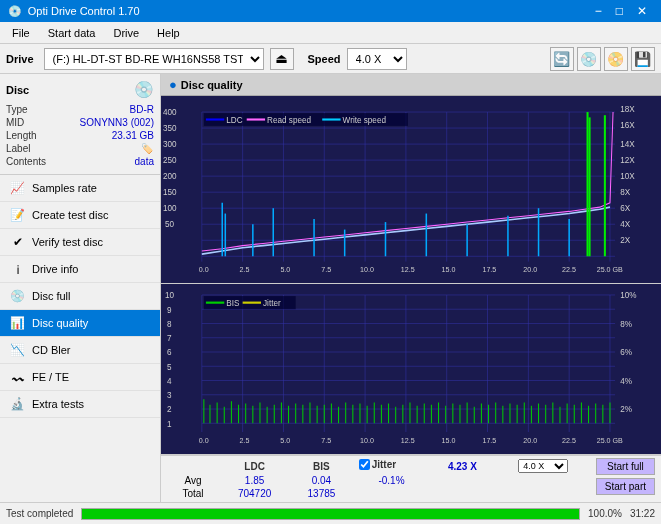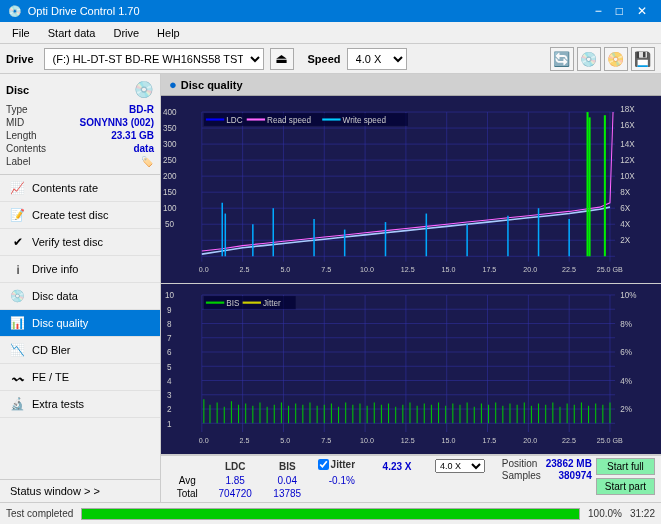--- a/index.html
+++ b/index.html
@@ -36,7 +36,7 @@
     .disc-icon { font-size: 16px; }
     .disc-row { display: flex; justify-content: space-between; padding: 1px 0; font-size: 10px; }
     .disc-key { color: #333; }
-    .disc-val { color: #0000cc; font-weight: bold; text-align: right; }
+    .disc-val { color: #0000cc; font-weight: normal; text-align: right; }
     
     .sidebar-menu { flex: 1; }
     .sidebar-item { display: flex; align-items: center; padding: 5px 10px; cursor: pointer; font-size: 11px; border-bottom: 1px solid #e0e0e0; gap: 6px; }

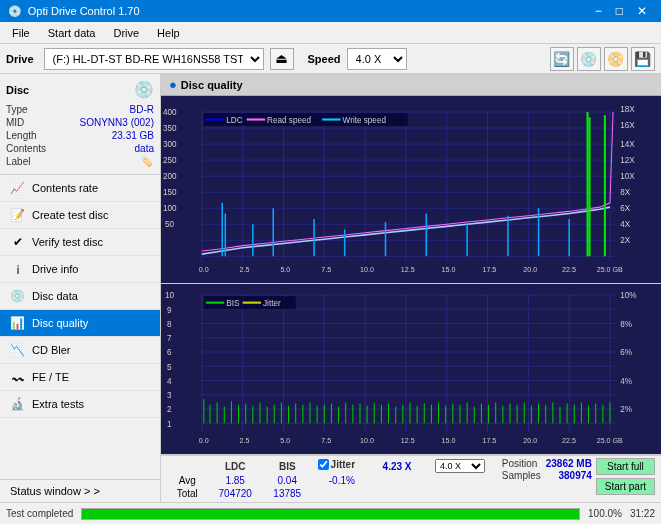--- a/index.html
+++ b/index.html
@@ -142,12 +142,12 @@
         <span class="disc-val">23.31 GB</span>
       </div>
       <div class="disc-row">
+        <span class="disc-key">Label</span>
+        <span class="disc-val">🏷️</span>
+      </div>
+      <div class="disc-row">
         <span class="disc-key">Contents</span>
         <span class="disc-val">data</span>
-      </div>
-      <div class="disc-row">
-        <span class="disc-key">Label</span>
-        <span class="disc-val">🏷️</span>
       </div>
     </div>
 

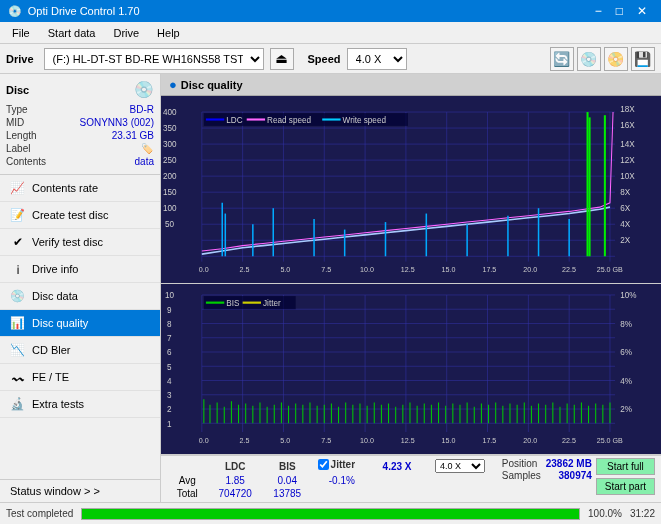--- a/index.html
+++ b/index.html
@@ -154,7 +154,7 @@
     <div class="sidebar-menu">
       <div class="sidebar-item">
         <span class="item-icon">📈</span>
-        <span>Contents rate</span>
+        <span>Samples rate</span>
       </div>
       <div class="sidebar-item">
         <span class="item-icon">📝</span>

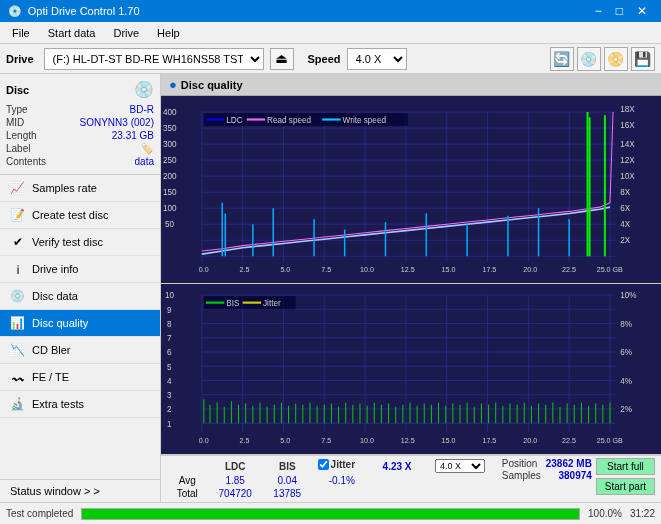--- a/index.html
+++ b/index.html
@@ -170,7 +170,7 @@
       </div>
       <div class="sidebar-item">
         <span class="item-icon">💿</span>
-        <span>Disc data</span>
+        <span>Disc full</span>
       </div>
       <div class="sidebar-item active">
         <span class="item-icon">📊</span>

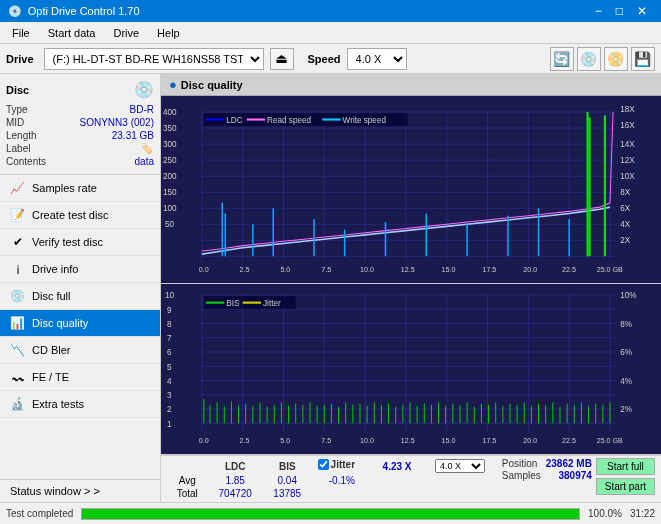--- a/index.html
+++ b/index.html
@@ -461,16 +461,6 @@
           </tbody>
         </table>
       </div>
-      <div style="display:flex;flex-direction:column;justify-content:center;font-size:10px;min-width:90px;">
-        <div class="pos-row">
-          <span class="pos-label">Position</span>
-          <span class="pos-val">23862 MB</span>
-        </div>
-        <div class="pos-row">
-          <span class="pos-label">Samples</span>
-          <span class="pos-val">380974</span>
-        </div>
-      </div>
       <div class="start-buttons">
         <button class="start-btn">Start full</button>
         <button class="start-btn">Start part</button>

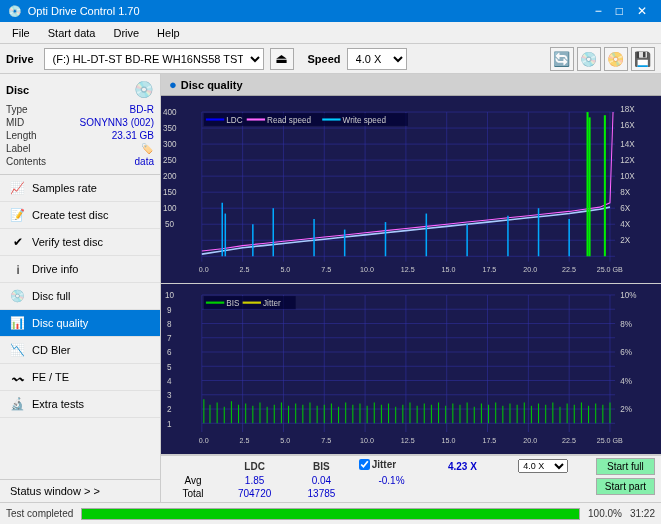--- a/index.html
+++ b/index.html
@@ -78,7 +78,7 @@
     .pos-val { color: #0000cc; font-weight: bold; }
     
     .start-buttons { display: flex; flex-direction: column; gap: 3px; }
-    .start-btn { font-size: 10px; border: 1px solid #aaa; background: #86efac; cursor: pointer; padding: 2px 8px; white-space: nowrap; }
+    .start-btn { font-size: 10px; border: 1px solid #aaa; background: #c4b5fd; cursor: pointer; padding: 2px 8px; white-space: nowrap; }
   </style>
 </head>
 <body>

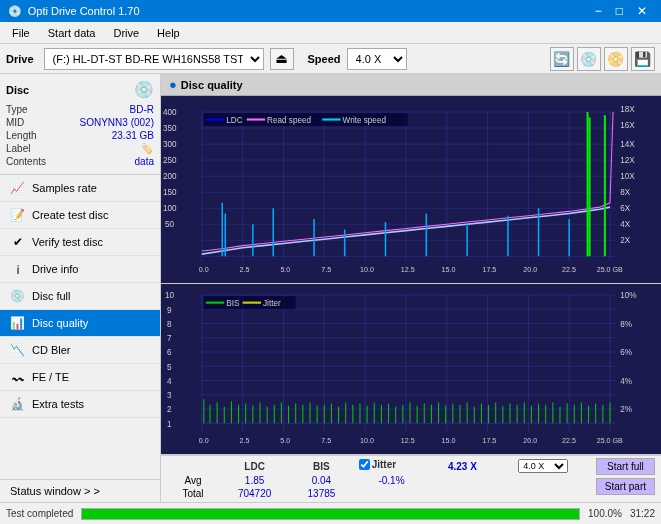--- a/index.html
+++ b/index.html
@@ -190,11 +190,6 @@
       </div>
     </div>
 
-    <div class="status-window">
-      <button class="status-btn">
-        <span>Status window &gt; &gt;</span>
-      </button>
-    </div>
   </div>
 
   <div class="chart-area">

